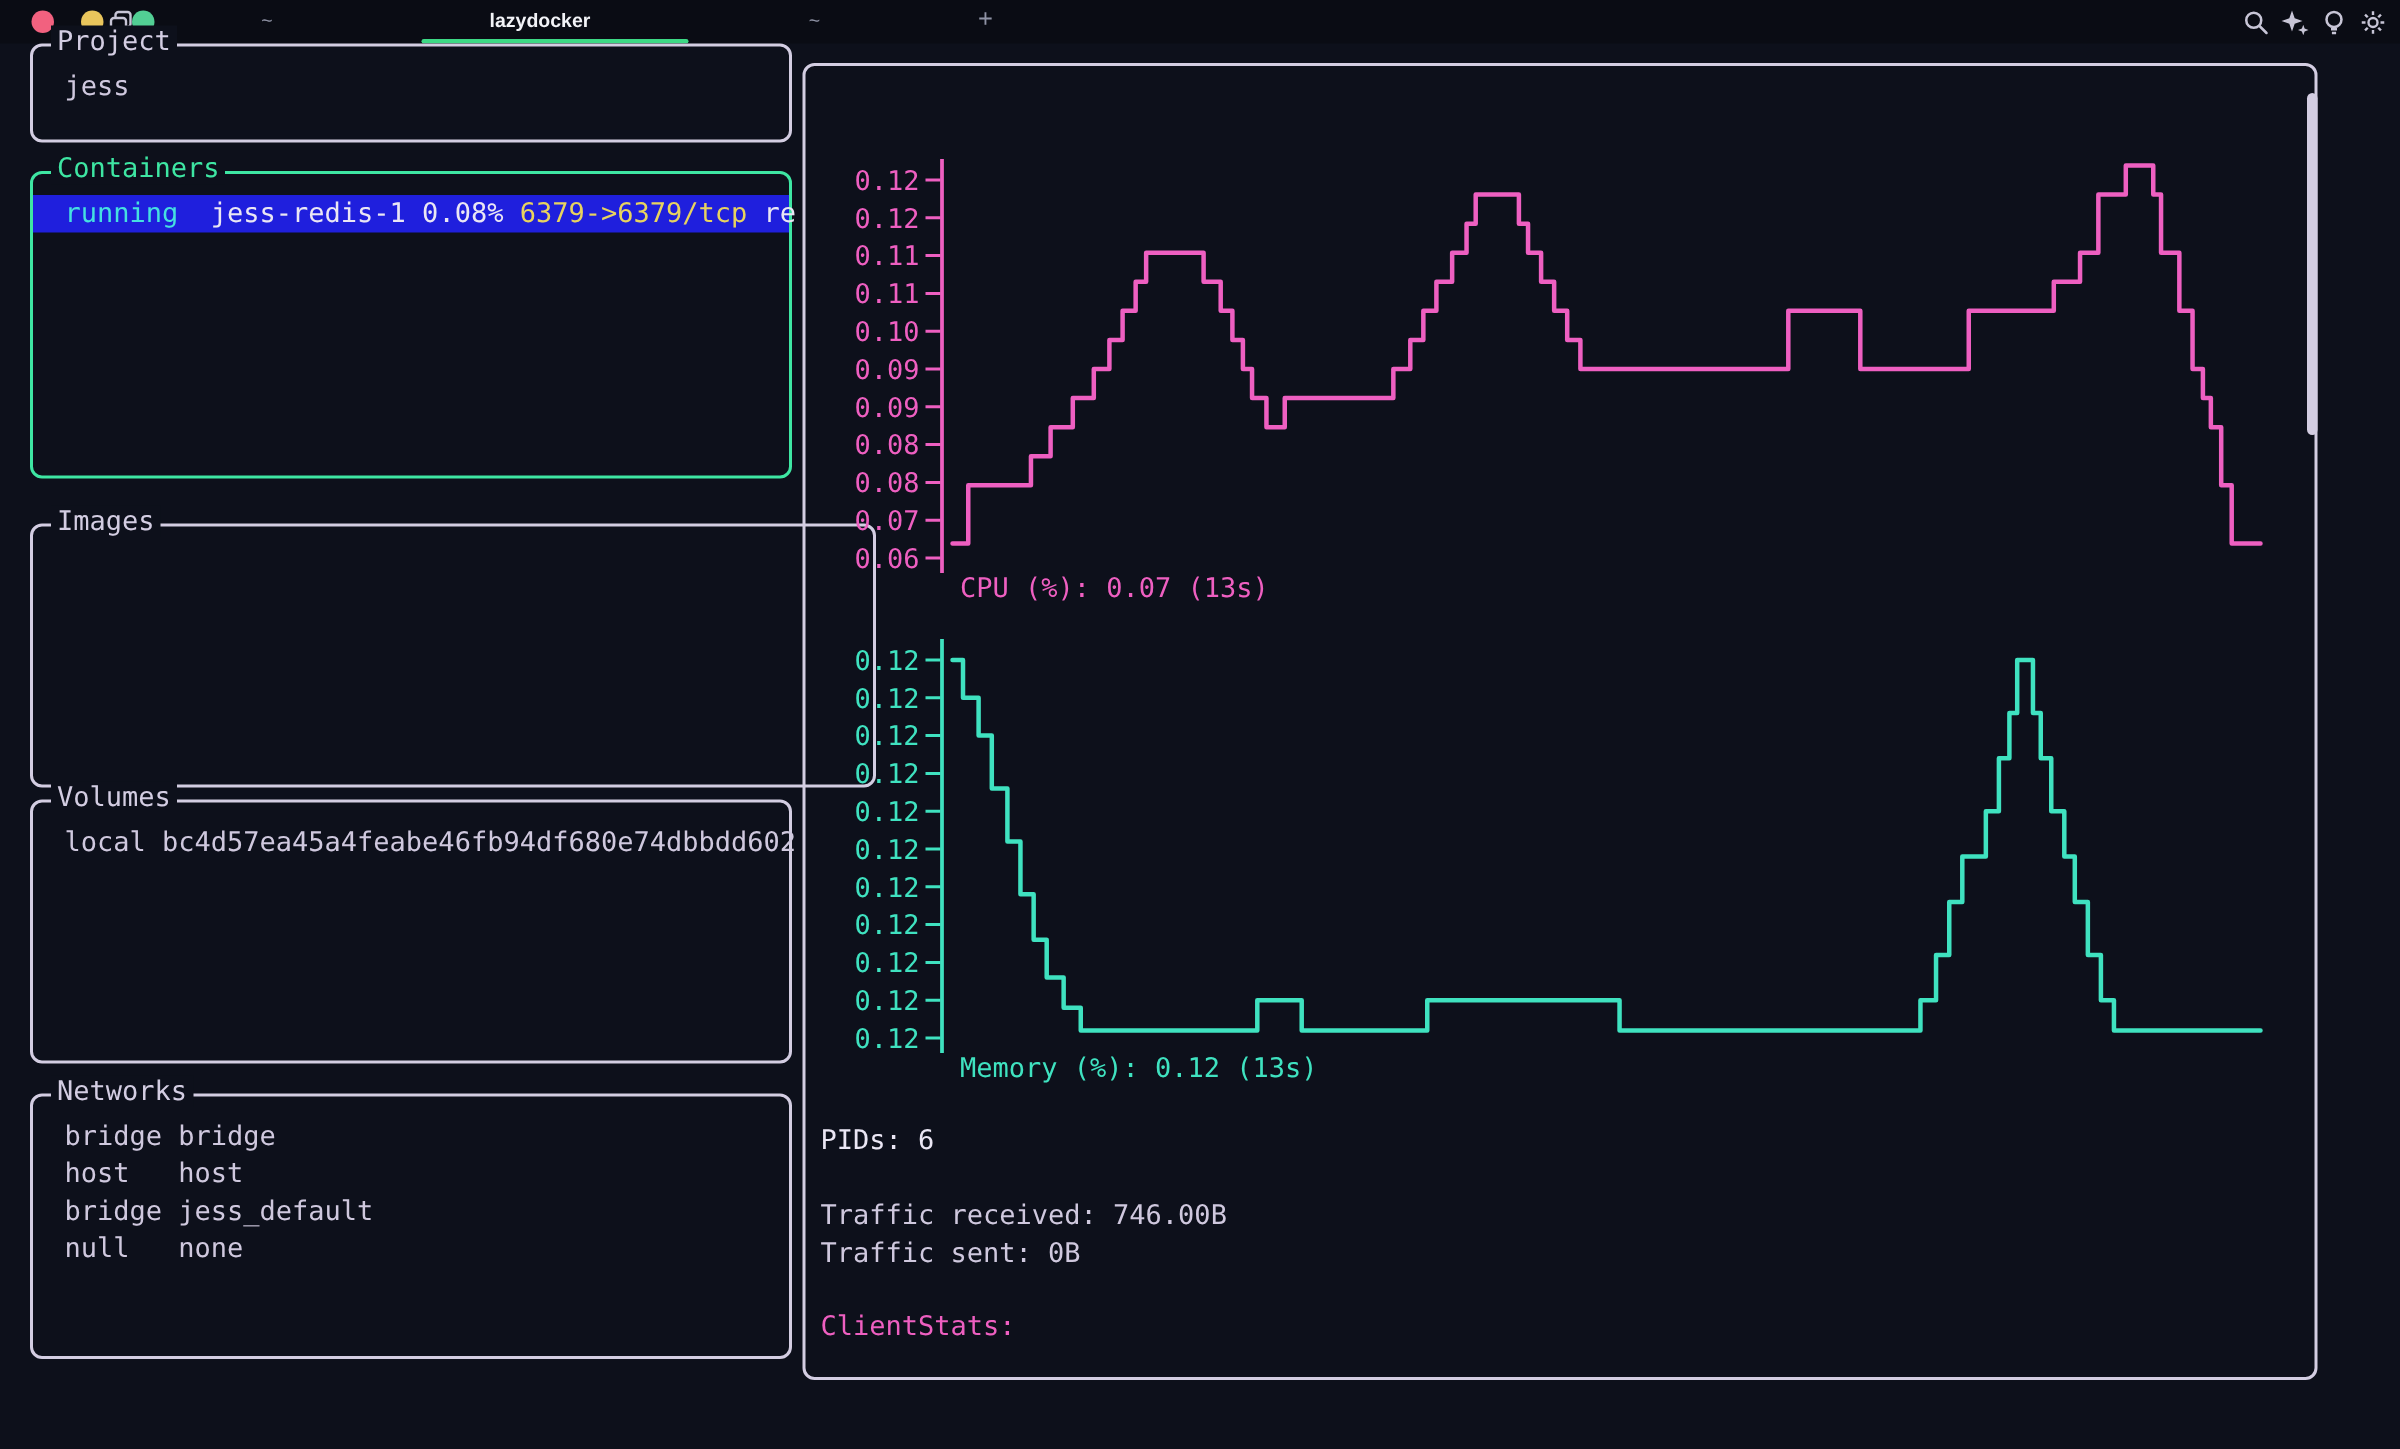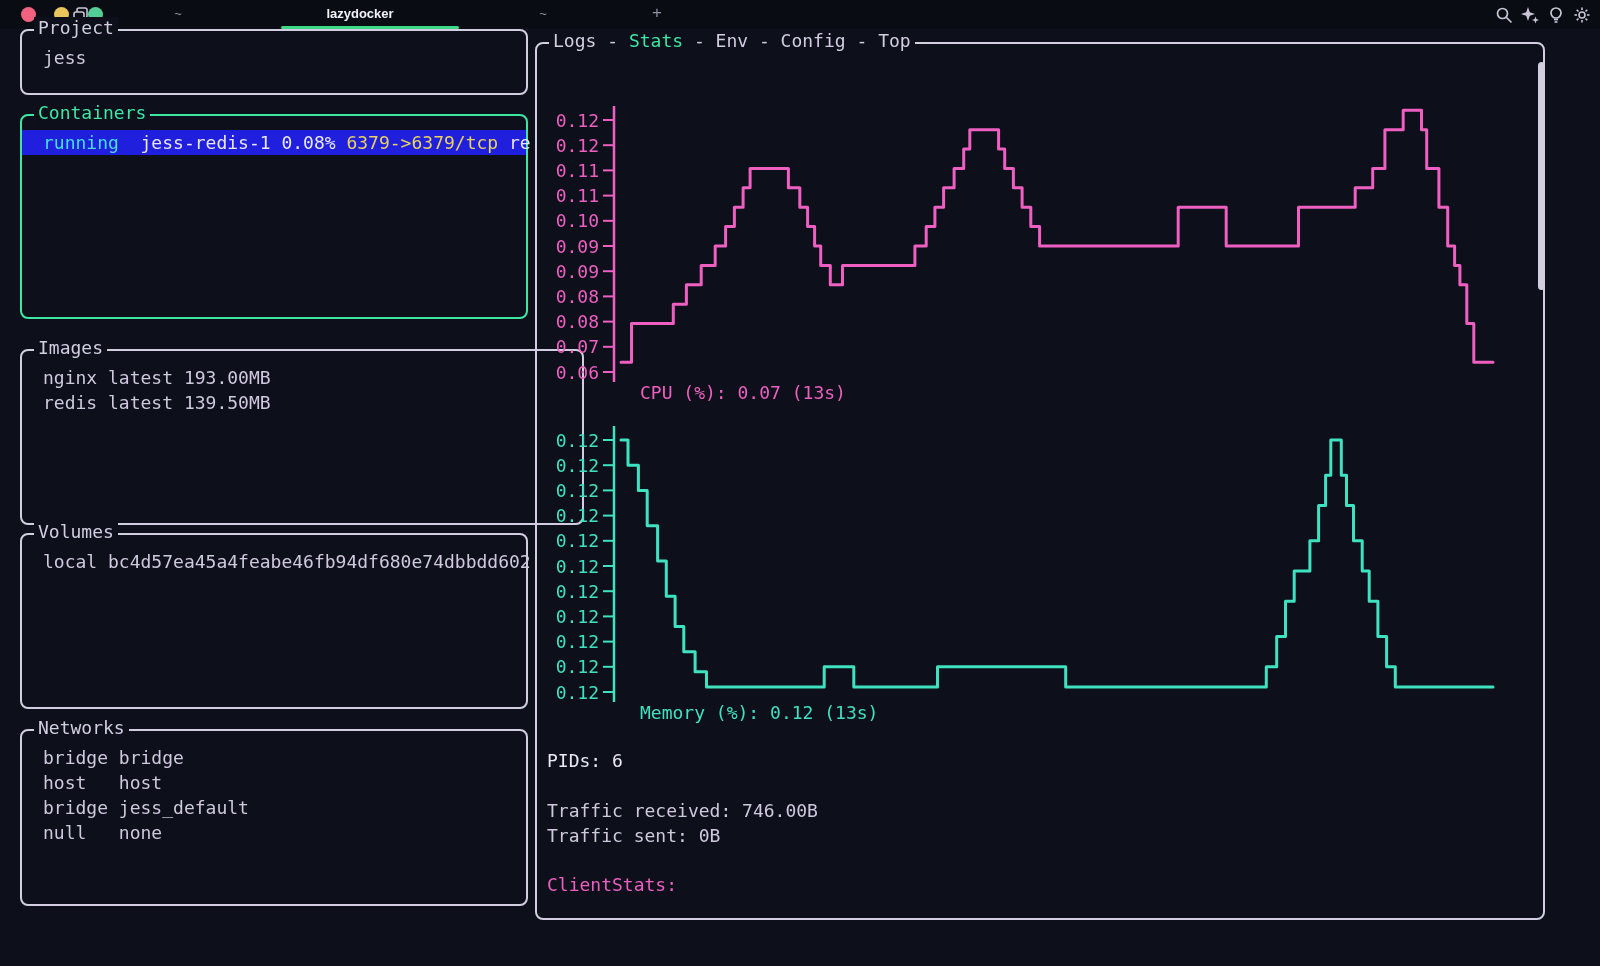--- a/index.html
+++ b/index.html
@@ -151,7 +151,6 @@
   </div>
 
   <div class="panel" style="left:535px;top:13px;width:1010px;height:878px;">
-    <div class="panel-title" id="main-title"><span class="main-tab">Logs</span><span class="main-title-sep"> - </span><span class="main-tab active">Stats</span><span class="main-title-sep"> - </span><span class="main-tab">Env</span><span class="main-title-sep"> - </span><span class="main-tab">Config</span><span class="main-title-sep"> - </span><span class="main-tab">Top</span></div>
 
     <div class="scroll-thumb" style="right:-2px;top:18px;height:228px;"></div>
 

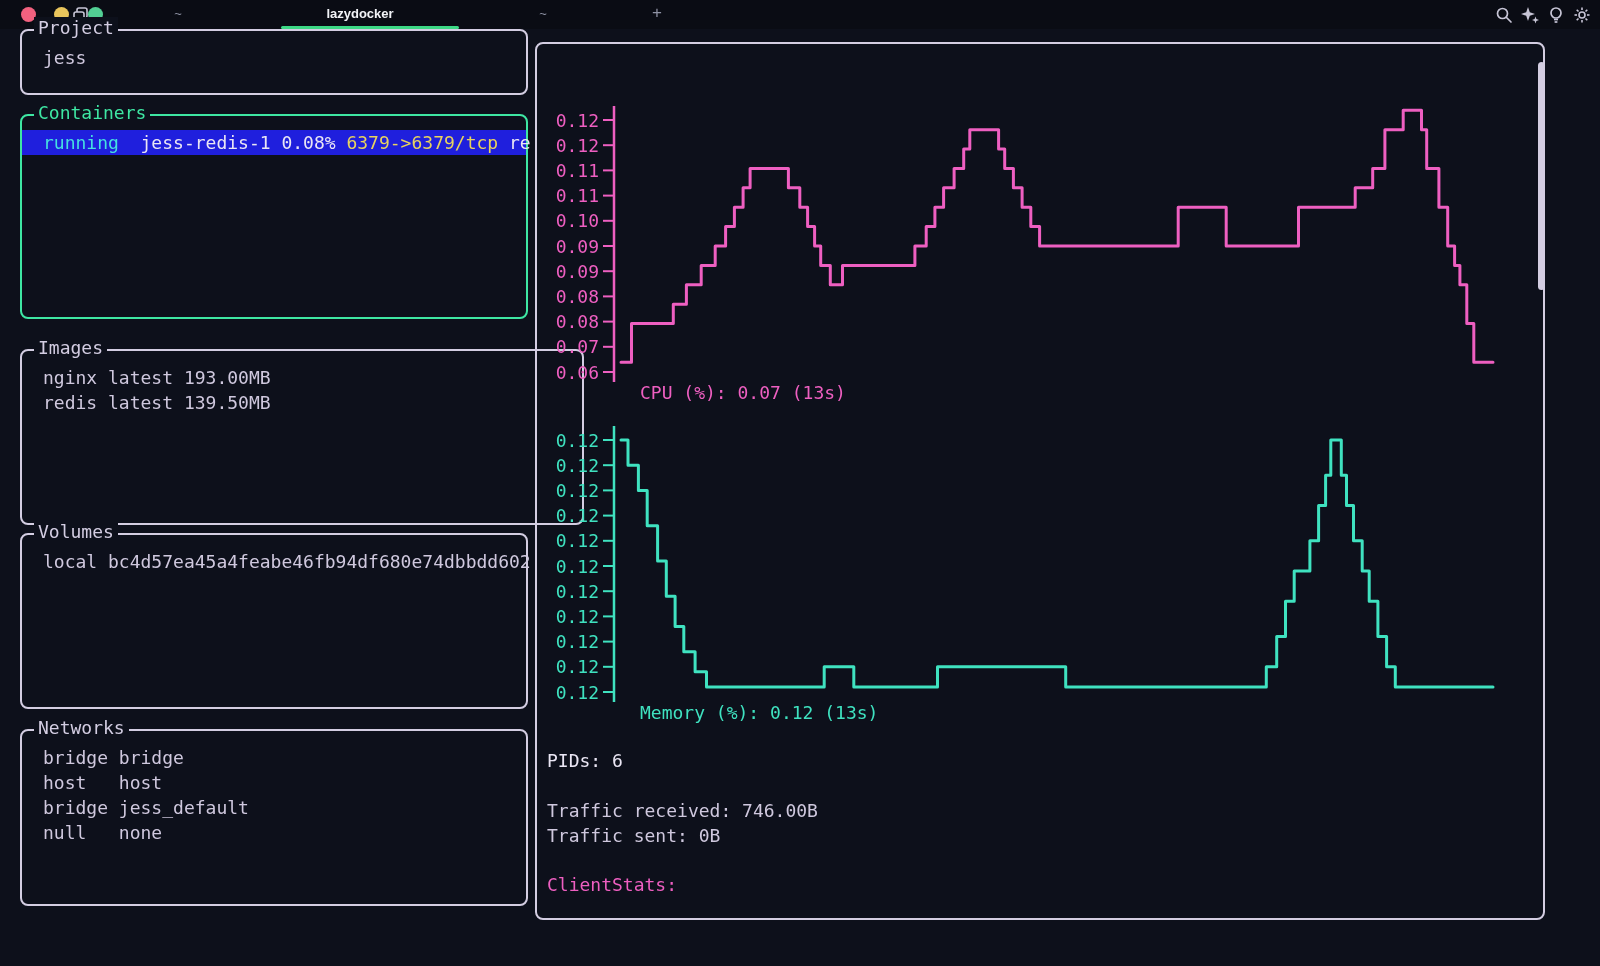--- a/index.html
+++ b/index.html
@@ -48,7 +48,7 @@
   .main-tab { color:#d3cde2; }
   .main-tab.active { color:#3ee6a3; }
 
-  .chart { position:absolute; left:0; width:990px; height:300px; }
+  .chart { position:absolute; left:14px; width:990px; height:300px; }
   .chart-label { position:absolute; font-size:18px; white-space:pre; }
 
   .stat-line { position:absolute; left:10px; font-size:18px; white-space:pre; }

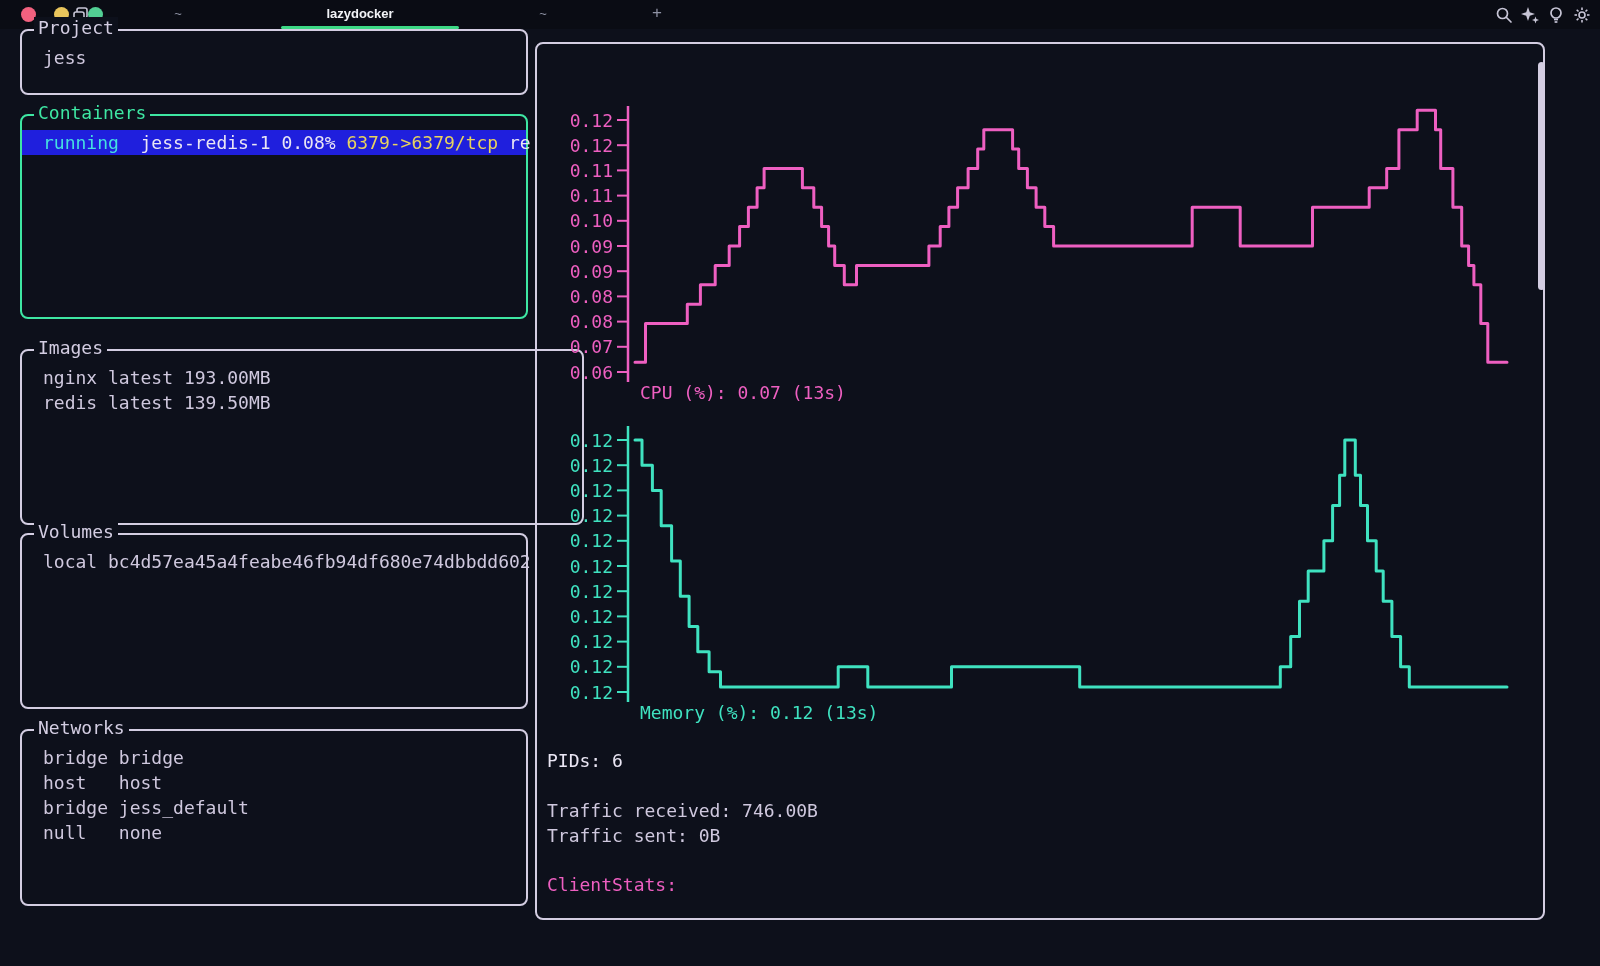--- a/index.html
+++ b/index.html
@@ -127,10 +127,6 @@
 
   <div class="panel" style="left:20px;top:320px;width:564px;height:176px;">
     <div class="panel-title">Images</div>
-    <div class="rows" id="rows-images">
-        <div class="trow"><span class="c-text">nginx latest 193.00MB</span></div>
-        <div class="trow"><span class="c-text">redis latest 139.50MB</span></div>
-      </div>
   </div>
 
   <div class="panel" style="left:20px;top:504px;width:508px;height:176px;">

